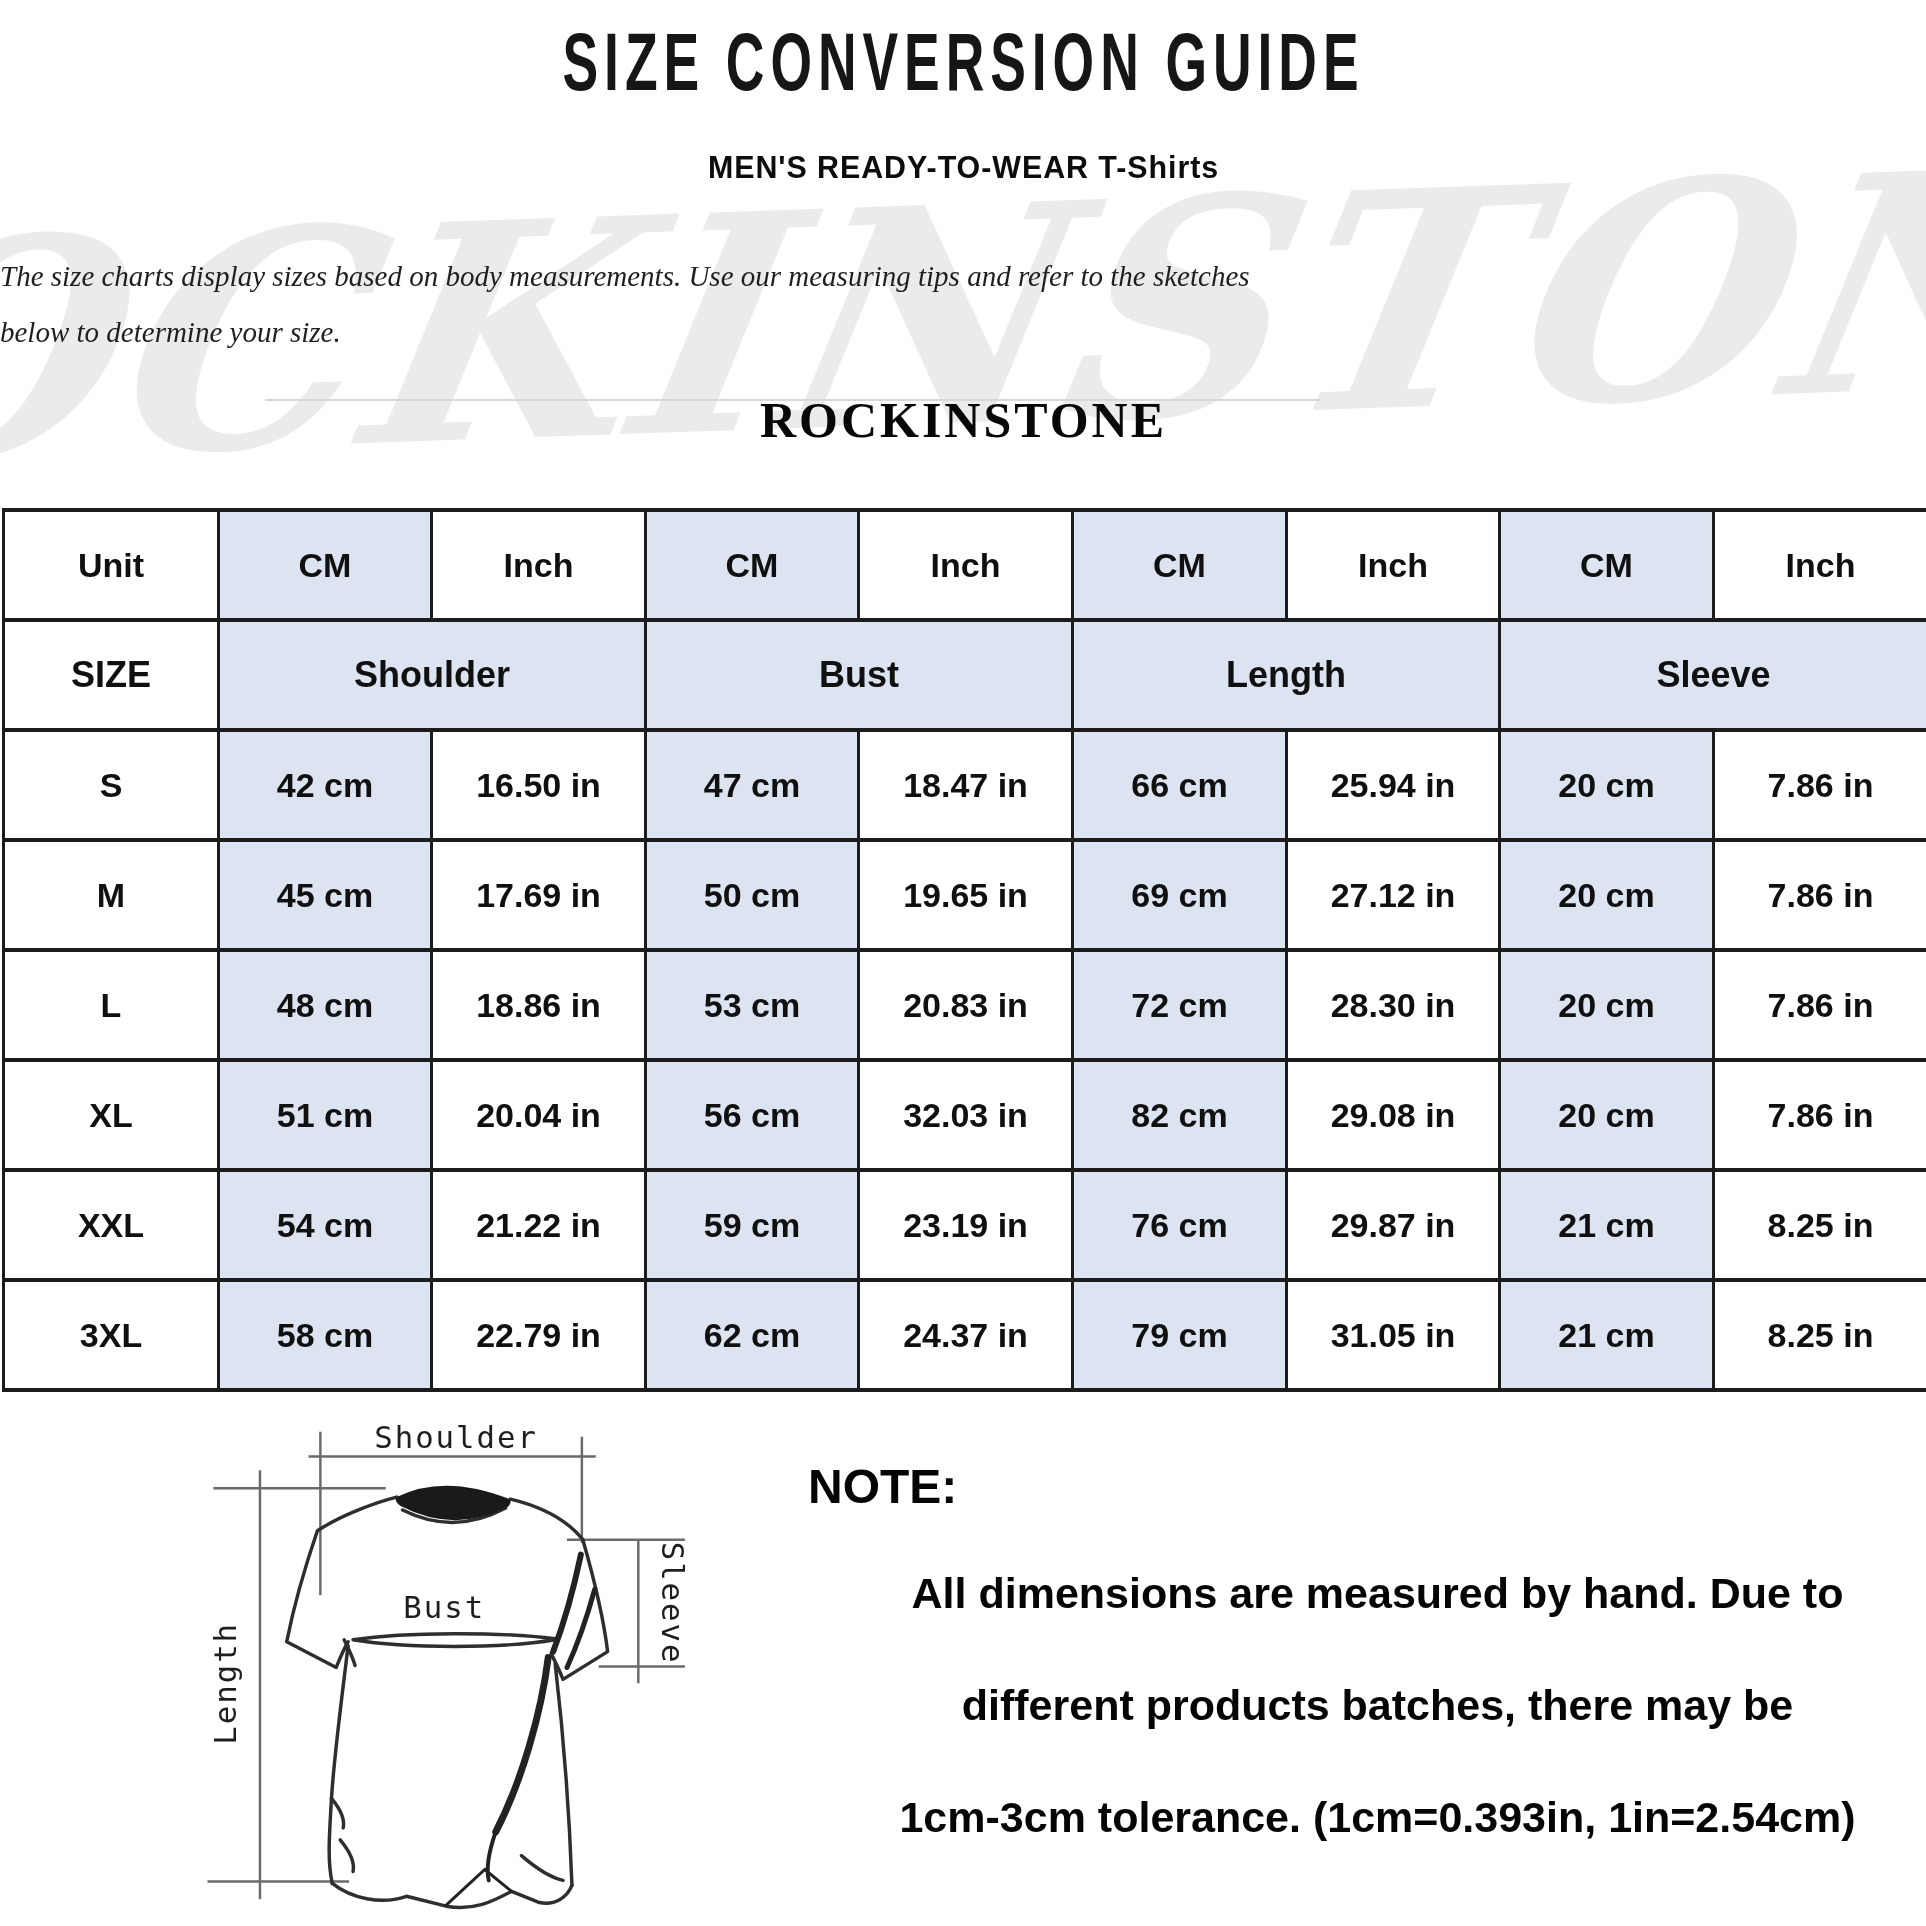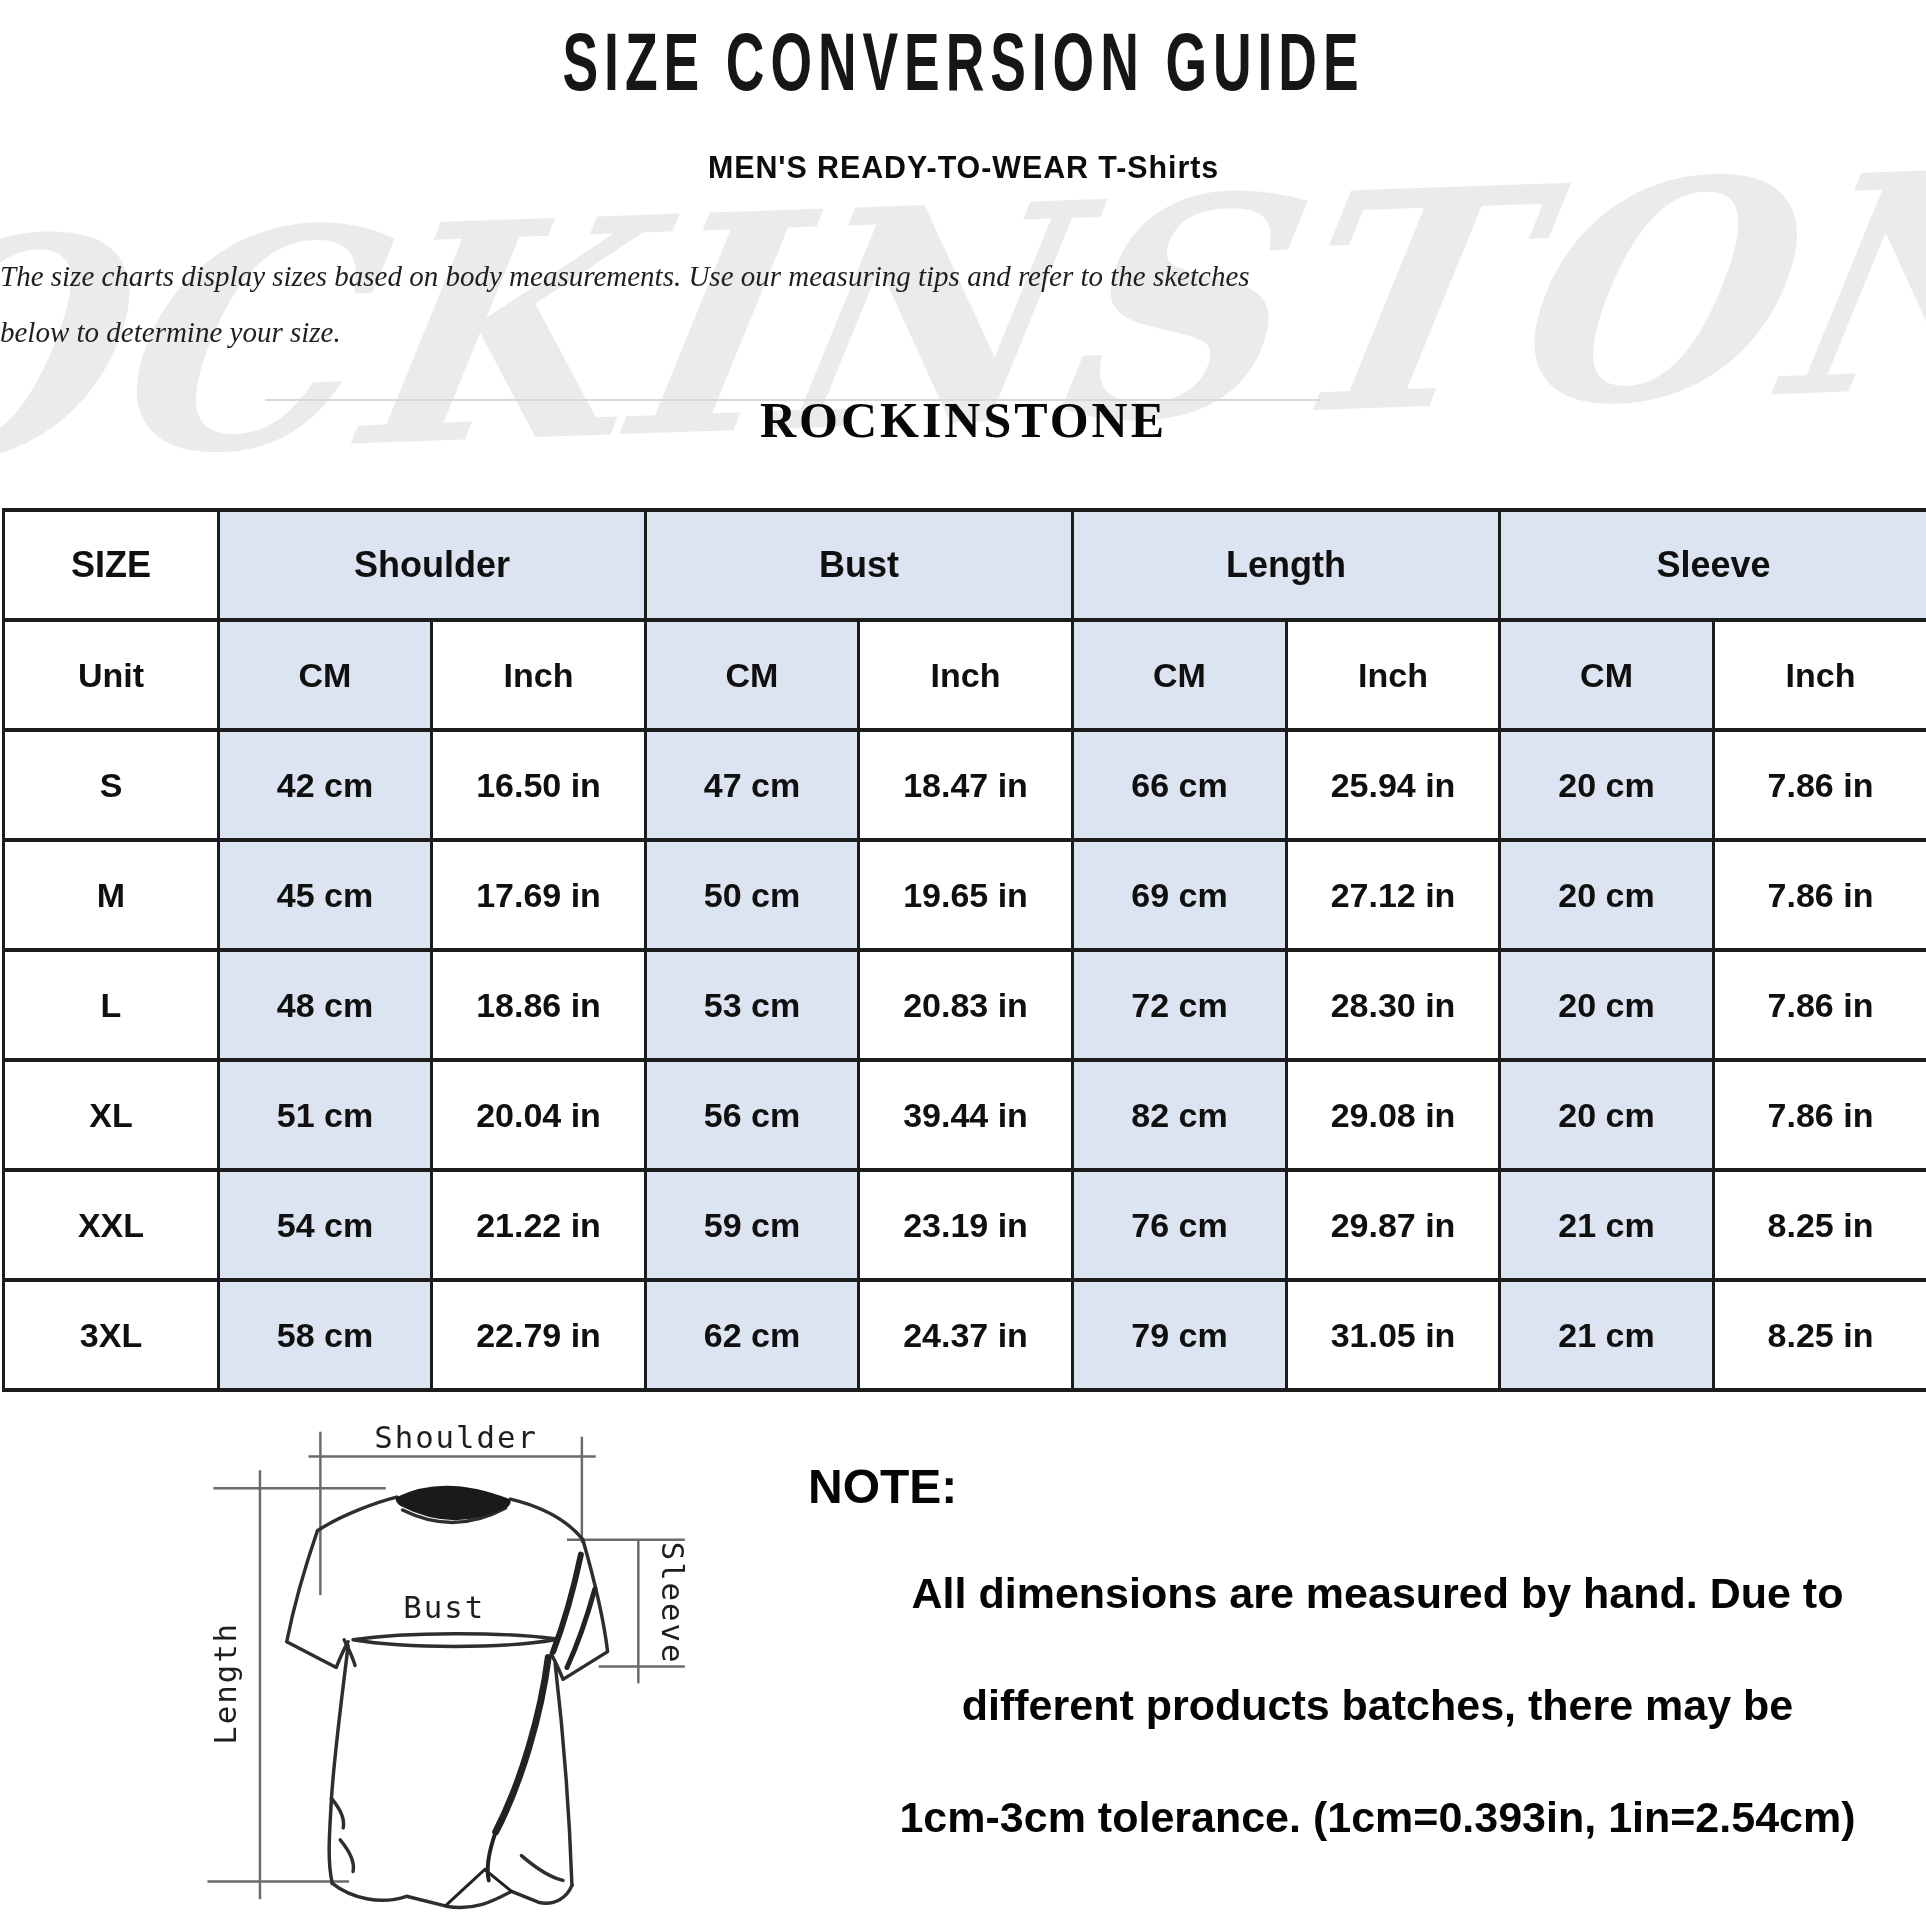--- a/index.html
+++ b/index.html
@@ -107,22 +107,22 @@
     </colgroup>
     <thead>
       <tr>
+        <td>Unit</td>
+        <td class="blue">CM</td>
+        <td>Inch</td>
+        <td class="blue">CM</td>
+        <td>Inch</td>
+        <td class="blue">CM</td>
+        <td>Inch</td>
+        <td class="blue">CM</td>
+        <td>Inch</td>
+      </tr>
+      <tr>
         <th>SIZE</th>
         <th colspan="2" class="blue">Shoulder</th>
         <th colspan="2" class="blue">Bust</th>
         <th colspan="2" class="blue">Length</th>
         <th colspan="2" class="blue">Sleeve</th>
-      </tr>
-      <tr>
-        <td>Unit</td>
-        <td class="blue">CM</td>
-        <td>Inch</td>
-        <td class="blue">CM</td>
-        <td>Inch</td>
-        <td class="blue">CM</td>
-        <td>Inch</td>
-        <td class="blue">CM</td>
-        <td>Inch</td>
       </tr>
     </thead>
     <tbody id="size-rows">

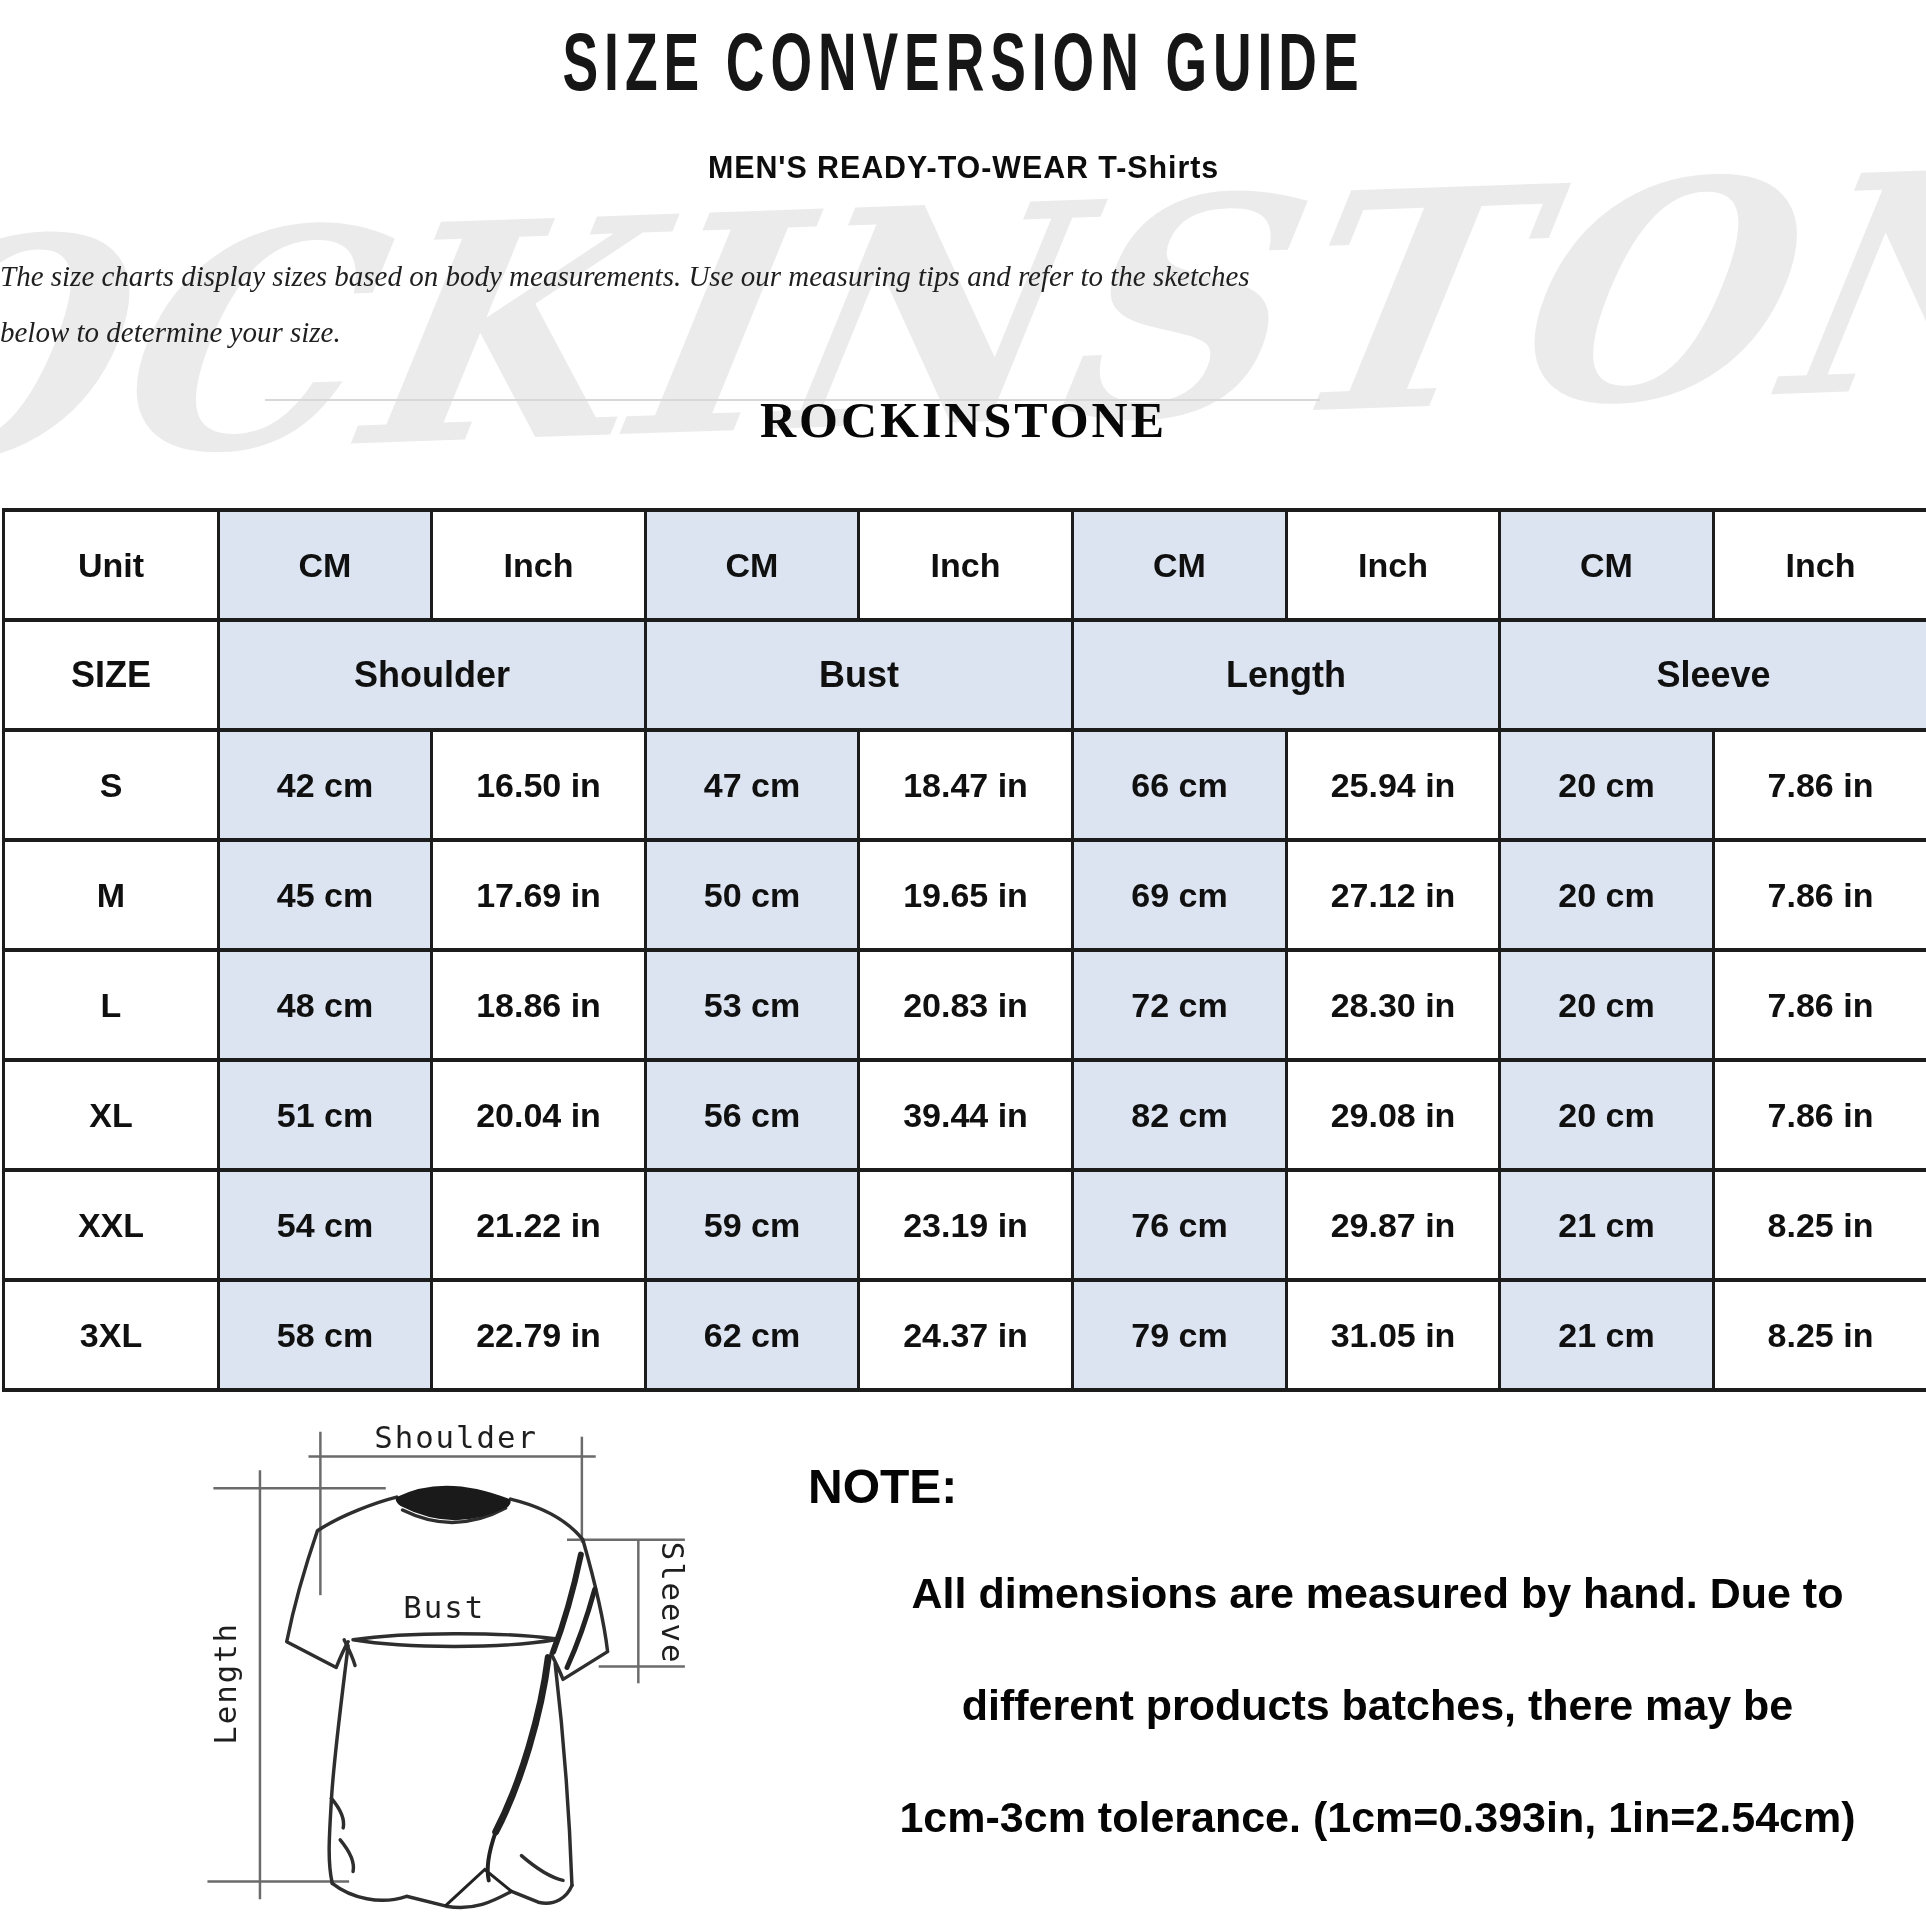--- a/index.html
+++ b/index.html
@@ -164,7 +164,7 @@
           <td class="blue">51 cm</td>
           <td>20.04 in</td>
           <td class="blue">56 cm</td>
-          <td>39.44 in</td>
+          <td>32.03 in</td>
           <td class="blue">82 cm</td>
           <td>29.08 in</td>
           <td class="blue">20 cm</td>

